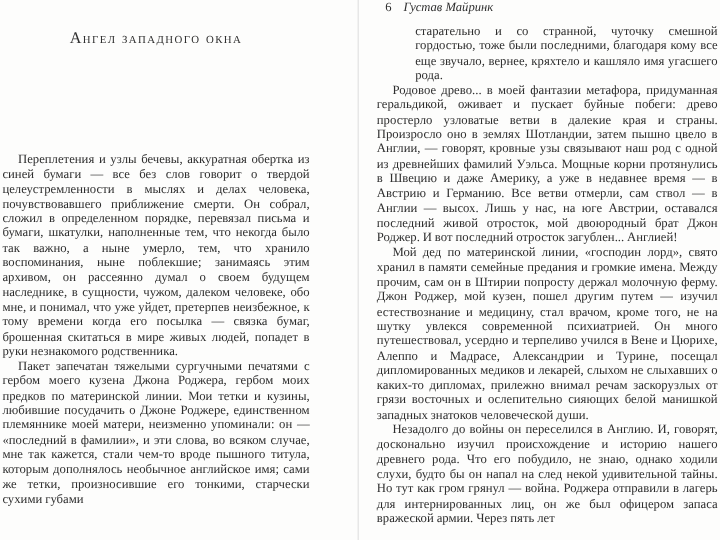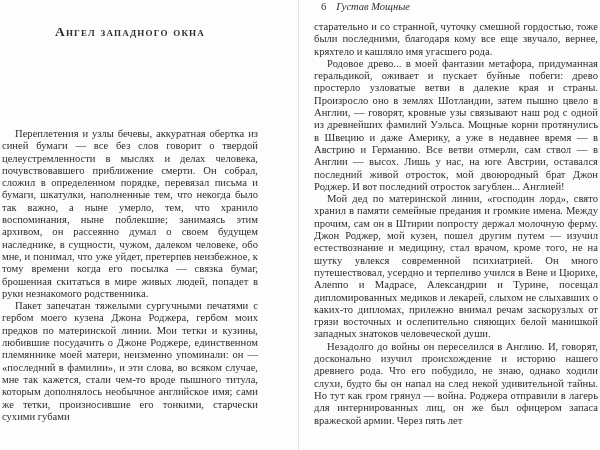--- a/index.html
+++ b/index.html
@@ -70,7 +70,7 @@
 
   <div class="page right">
     <div class="running-head">
-      <span class="pagenum">6</span><span class="runtitle">Густав Мощные</span>
+      <span class="pagenum">6</span><span class="runtitle">Густав Майринк</span>
     </div>
     <div class="body-col">
       <p class="no-indent">старательно и со странной, чуточку смешной гордостью, тоже были последними, благодаря кому все еще звучало, вернее, кряхтело и кашляло имя угасшего рода.</p>

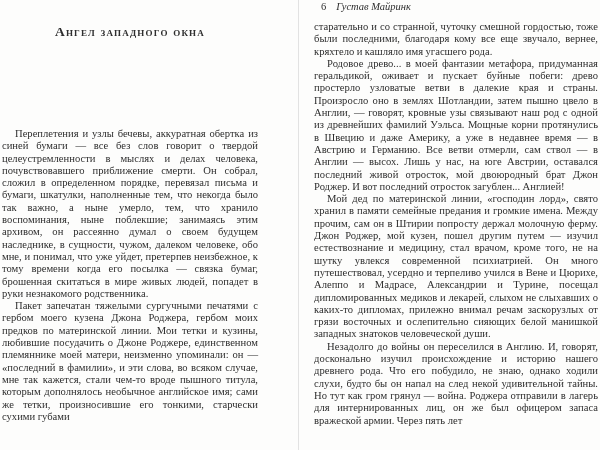--- a/index.html
+++ b/index.html
@@ -29,7 +29,7 @@
   .chapter-title{
     position:absolute;top:24px;left:2px;width:256px;
     margin:0;text-align:center;
-    font-size:13.5px;font-weight:700;
+    font-size:13.5px;font-weight:400;
     font-variant:small-caps;letter-spacing:1.2px;
     color:var(--text);
   }

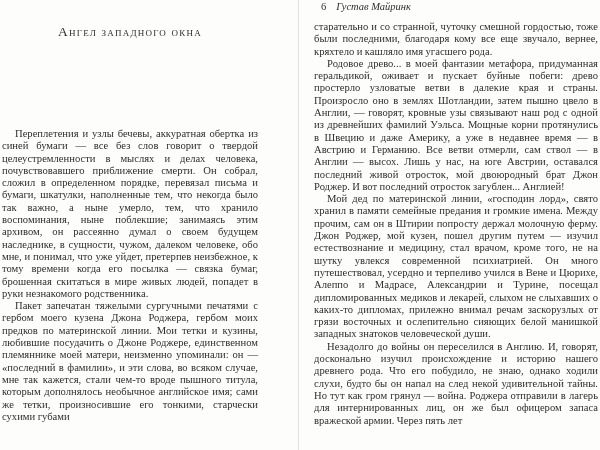--- a/index.html
+++ b/index.html
@@ -43,7 +43,7 @@
   .page.left .body-col{top:128px;left:2px;width:256px;}
   .page.right .body-col{top:21px;left:15px;width:284px;}
   .body-col p{margin:0;text-indent:13px;}
-  .body-col p.no-indent{text-indent:0;}
+  .body-col p.no-indent{text-indent:0;margin-left:32px;}
 
   .running-head{
     position:absolute;top:1px;left:22px;

